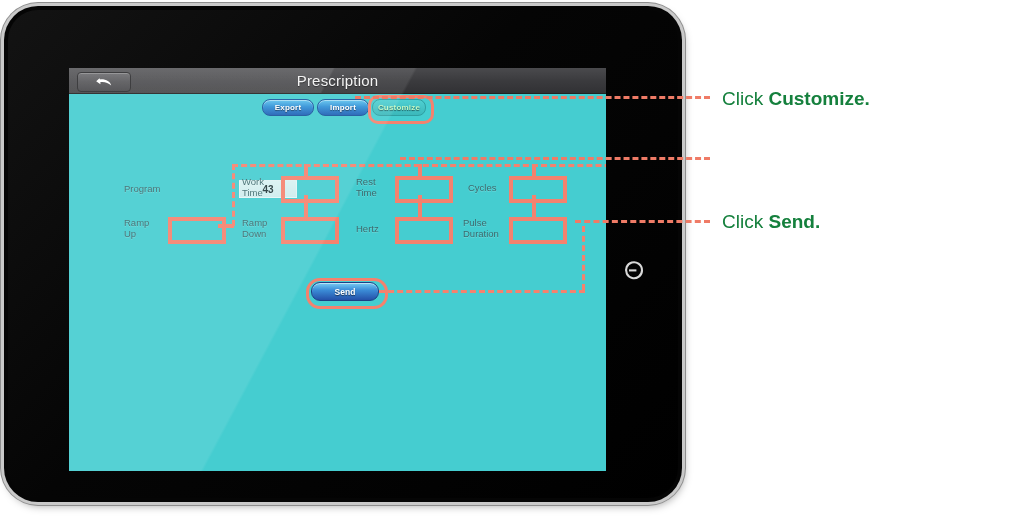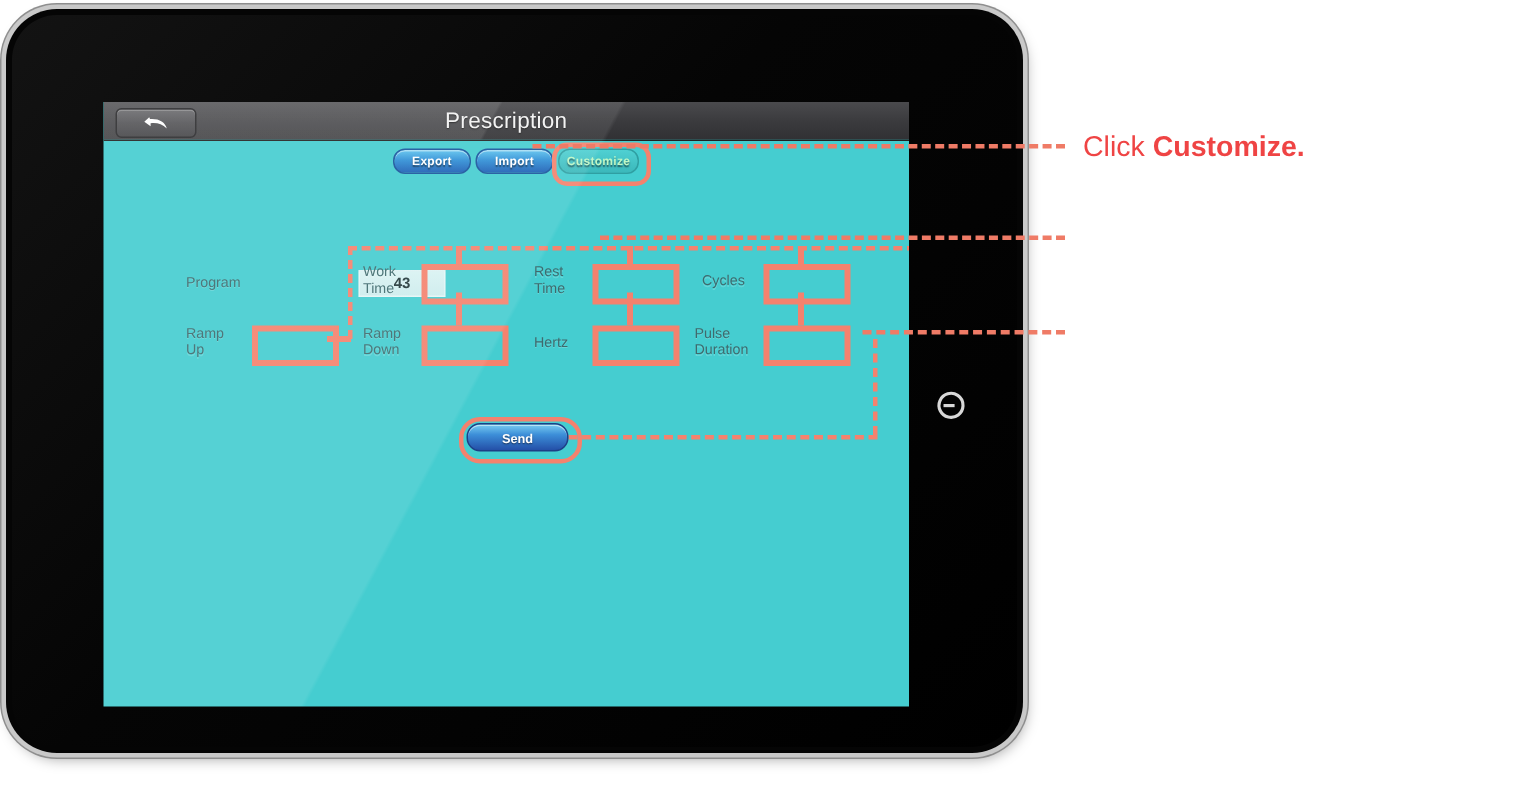--- a/index.html
+++ b/index.html
@@ -139,7 +139,7 @@
 
   
   .anno{
-    position:absolute;color:#ef4444;font-size:19px;
+    position:absolute;color:#15803d;font-size:19px;
     font-family:"Liberation Sans", sans-serif;white-space:nowrap;
   }
   .anno b{font-weight:bold;}

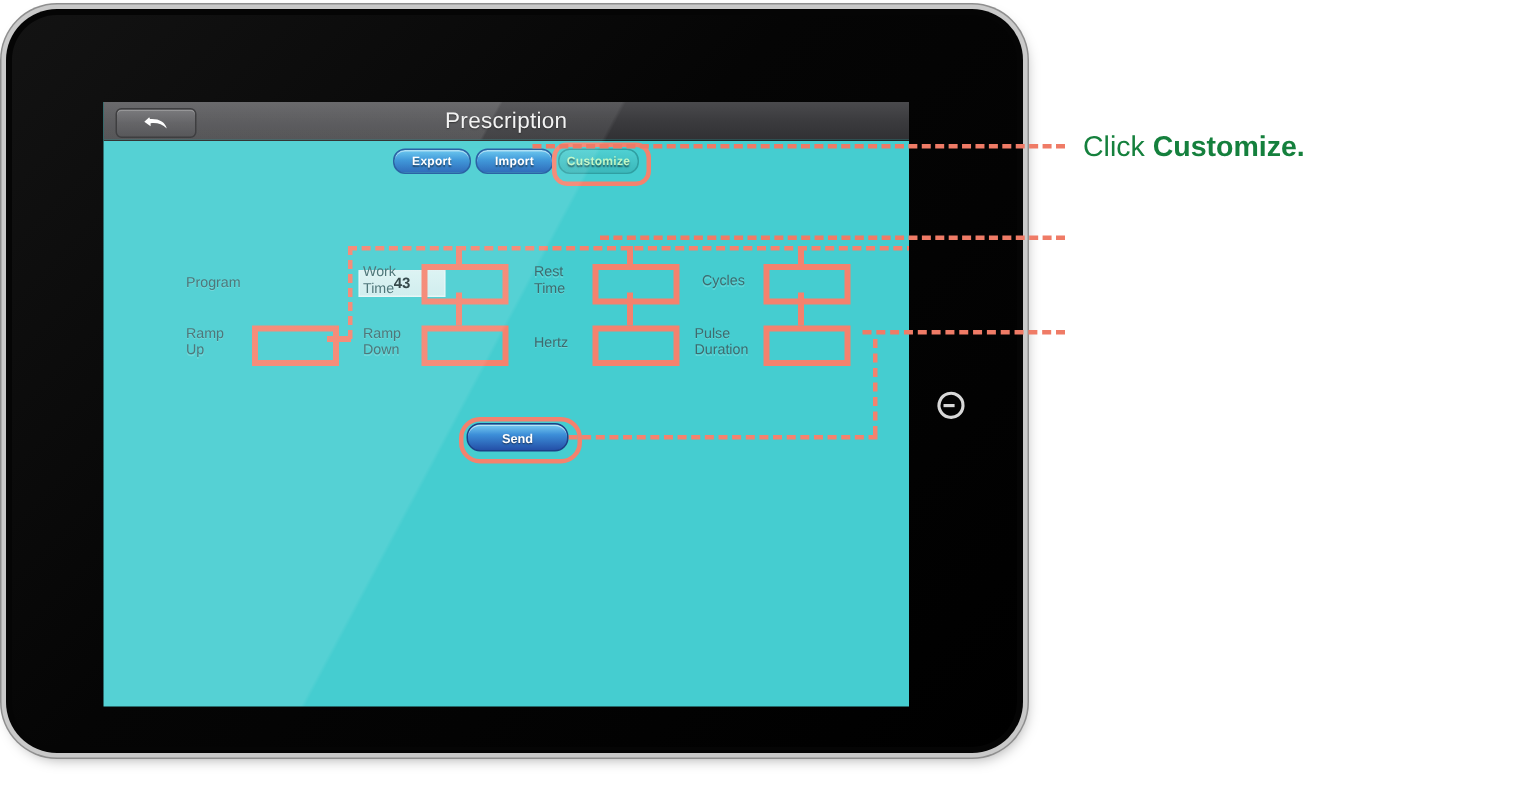--- a/index.html
+++ b/index.html
@@ -236,6 +236,9 @@
   <div class="anno" style="left:722px;top:88px;">
     <span>Click </span><b>Customize.</b>
   </div>
+  <div class="anno" style="left:722px;top:211px;">
+    <span>Click </span><b>Send.</b>
+  </div>
 
 </div>
 

